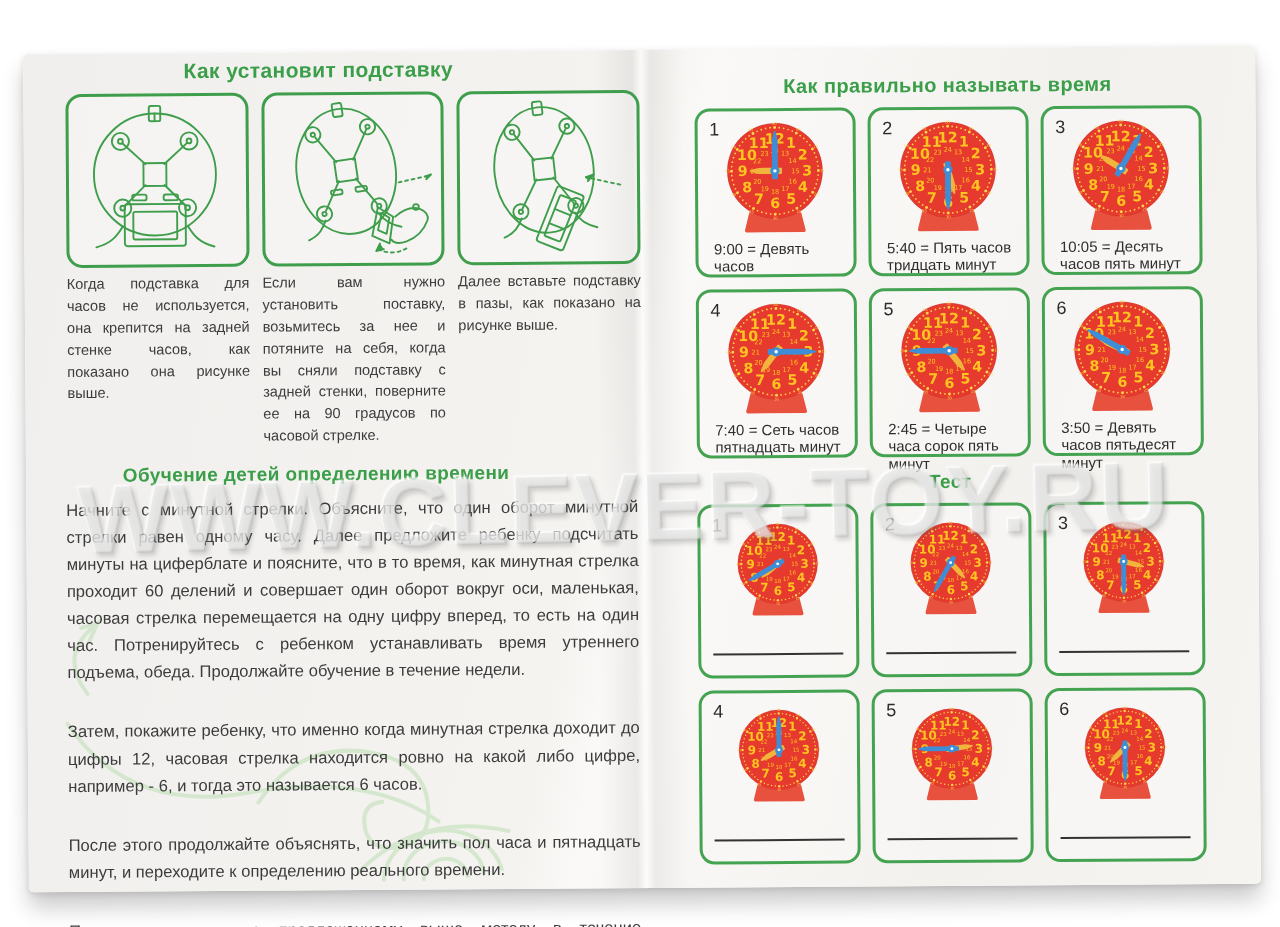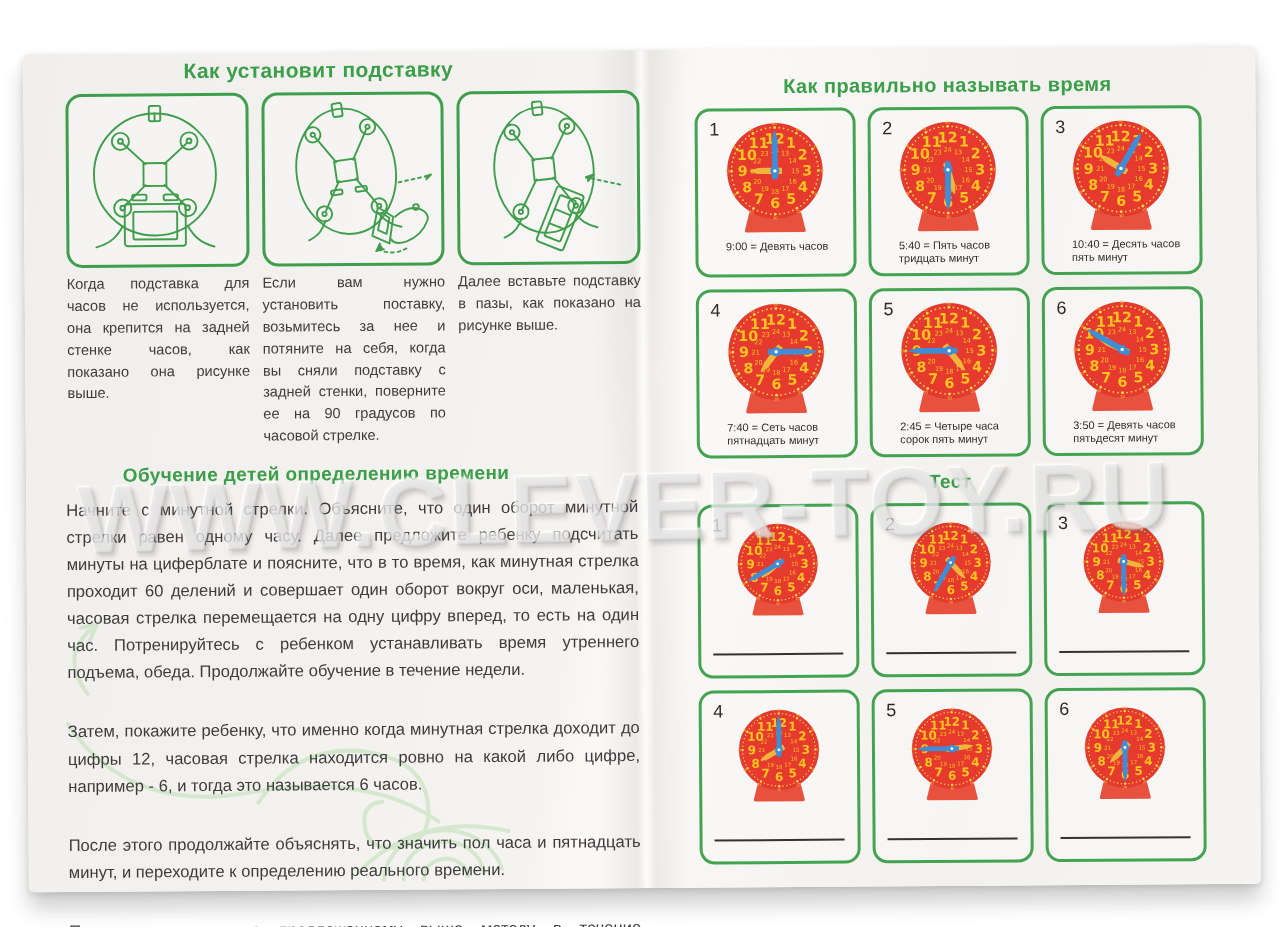--- a/index.html
+++ b/index.html
@@ -67,7 +67,7 @@
   .card.example .clock-holder{margin-top:4px;}
   .card.test .clock-holder{margin-top:10px;}
   .card-caption{
-    font-size:11px;line-height:1.15;color:#2e2e2e;margin:1px 6px 0 28px;
+    font-size:15px;line-height:1.15;color:#2e2e2e;margin:1px 6px 0 16px;
   }
   .answer-line{
     position:absolute;bottom:20px;left:8%;width:84%;

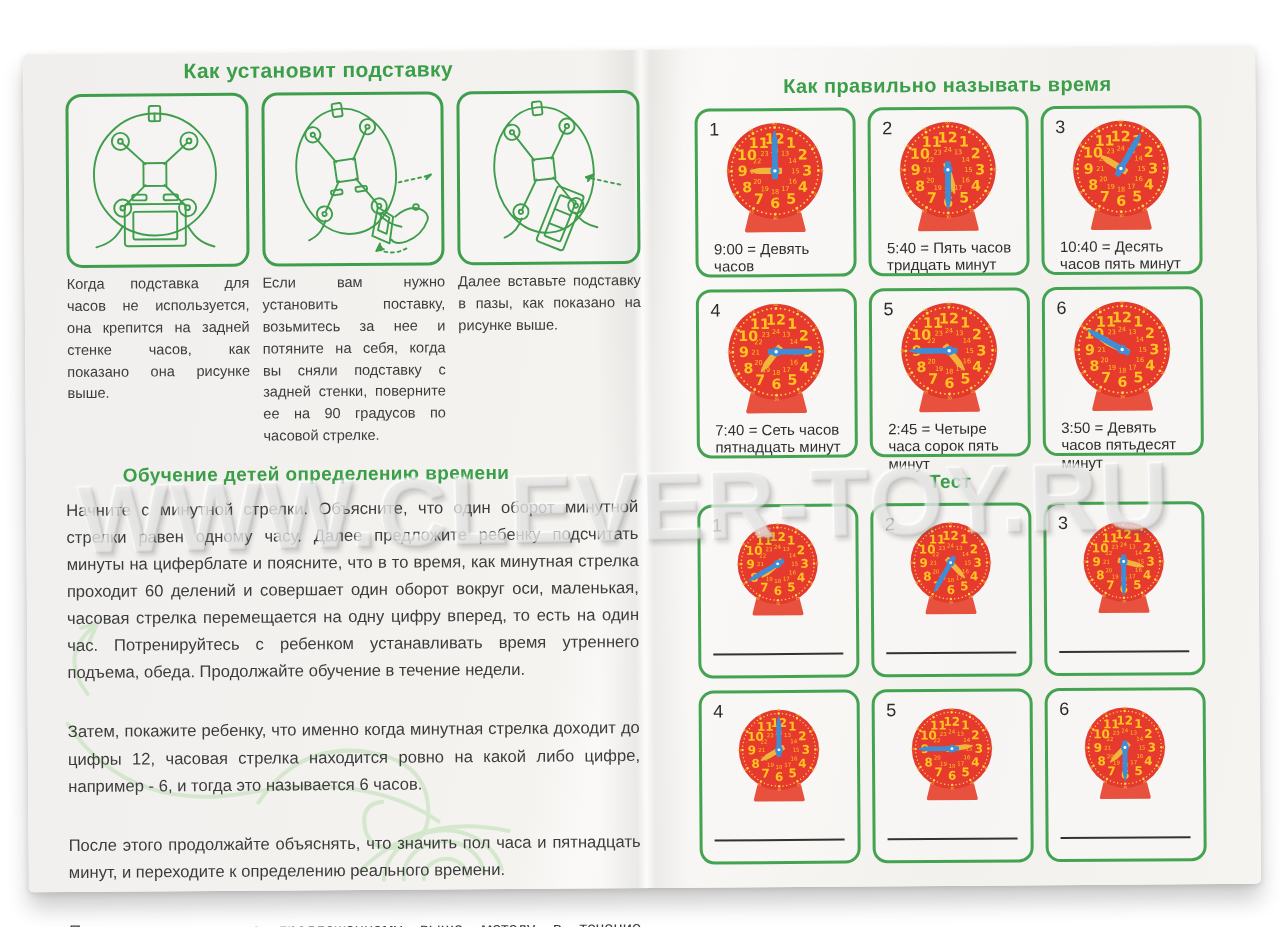--- a/index.html
+++ b/index.html
@@ -562,7 +562,7 @@
               <circle cx="100" cy="90" r="2.8" fill="#ffffff"></circle>
             </svg>
           </div>
-          <div class="card-caption">10:40 = Десять часов пять минут</div>
+          <div class="card-caption">10:05 = Десять часов пять минут</div>
         </div>
         <div class="card example">
           <div class="card-number">4</div>

